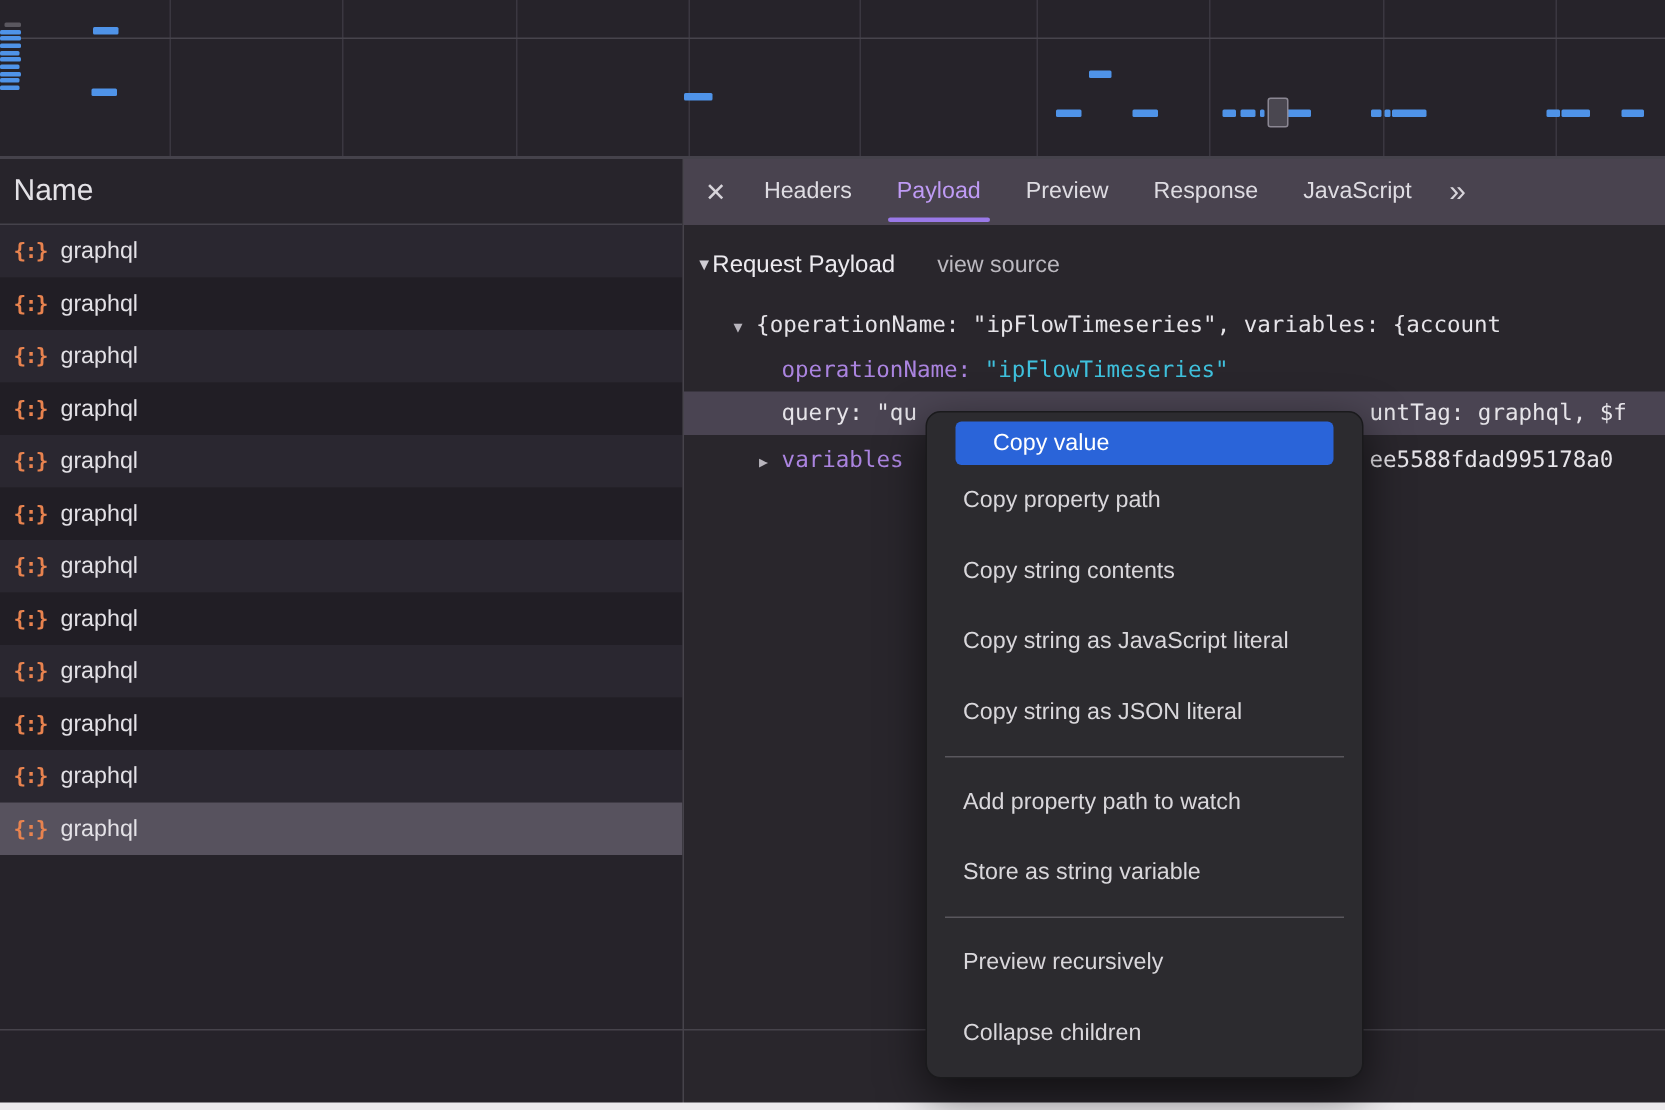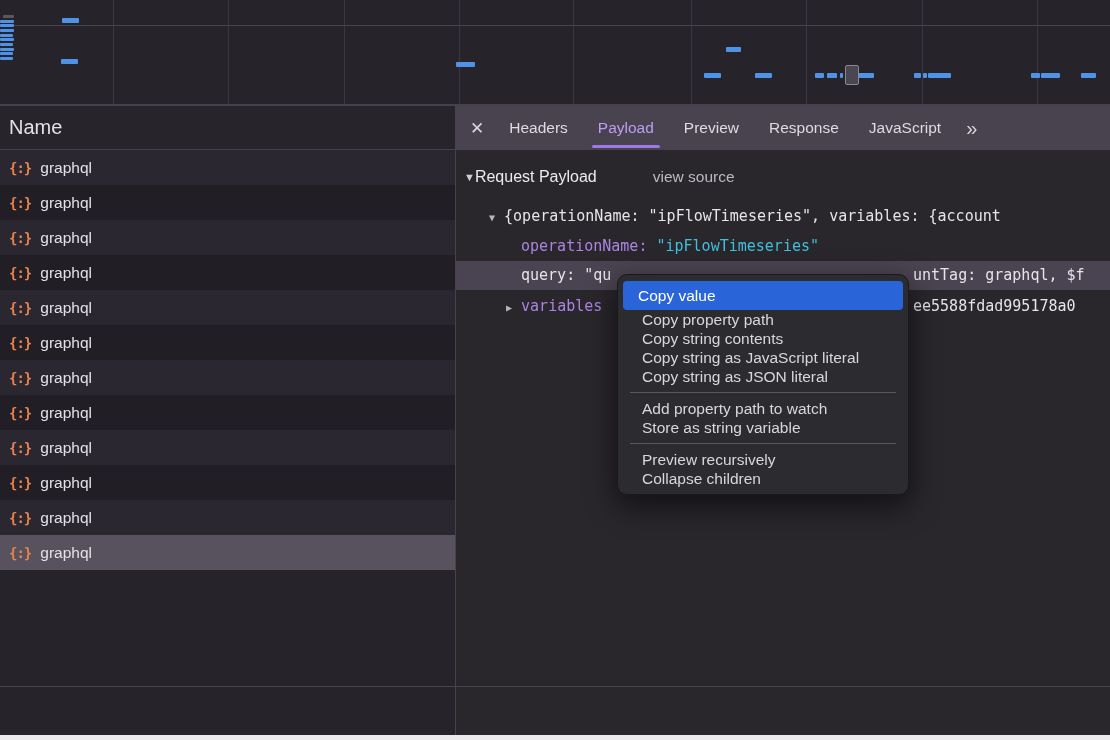--- a/index.html
+++ b/index.html
@@ -45,7 +45,7 @@
     font-family:"Liberation Sans", sans-serif; }
   .sec-arrow { font-size:11px; color:#d0cdd4; vertical-align:1px; }
   .sec-title { font-weight:normal; font-size:16px; color:#eceaef; }
-  .view-source { margin-left:56px; font-size:15.5px; color:#bcb9c0; cursor:pointer; }
+  .view-source { margin-left:28px; font-size:15.5px; color:#bcb9c0; cursor:pointer; }
   .tree-arrow { font-size:10px; color:#b8b5bd; }
   .row-summary { position:absolute; left:33px; top:52px; height:29px; line-height:29px; white-space:nowrap; }
   .row-op { position:absolute; left:65px; top:82px; height:29px; line-height:29px; white-space:nowrap; }

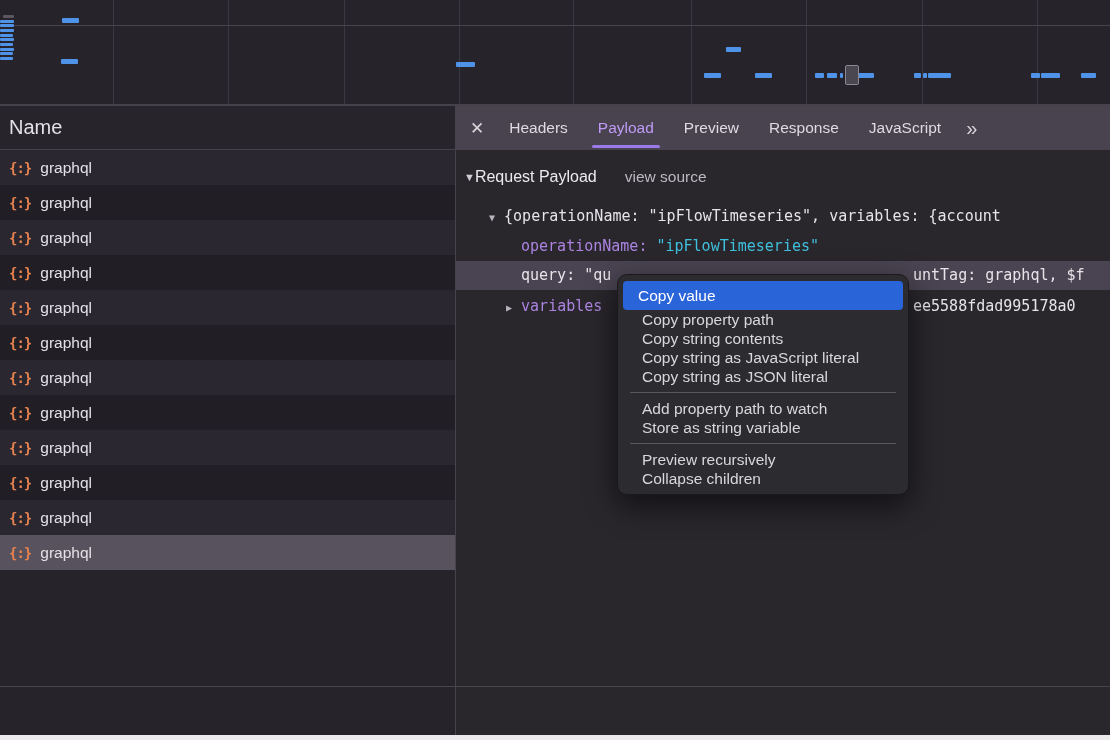--- a/index.html
+++ b/index.html
@@ -60,8 +60,8 @@
     background:#2c2b2f; border:1px solid #1a1a1c; border-radius:10px; padding:6px 0;
     box-shadow:0 10px 30px rgba(0,0,0,0.6); font-size:15.5px; color:#d9d7db; }
   .ctx-item { padding:0 24px; line-height:19px; cursor:pointer; white-space:nowrap; }
-  .ctx-item.hl { background:var(--highlight-blue); color:#ffffff; margin:0 5px;
-    padding:5px 15px; border-radius:4px; }
+  .ctx-item.hl { background:var(--highlight-blue); color:#ffffff; margin:0 19px;
+    padding:5px 25px; border-radius:4px; }
   .ctx-divider { height:1px; background:#59575d; margin:6px 12px; }
   
   .footer-line { position:absolute; left:0; top:686px; width:1110px; height:1px; background:#46434b; }

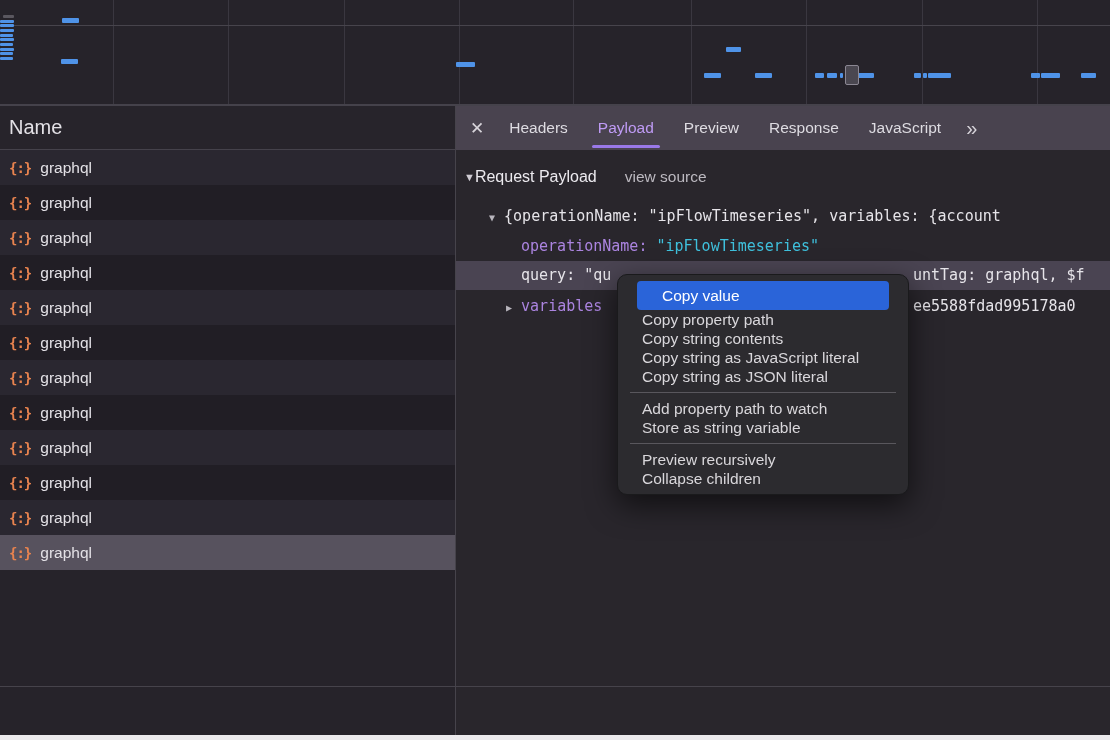--- a/index.html
+++ b/index.html
@@ -59,7 +59,7 @@
   .ctx-menu { position:absolute; left:617px; top:274px; width:292px; z-index:10;
     background:#2c2b2f; border:1px solid #1a1a1c; border-radius:10px; padding:6px 0;
     box-shadow:0 10px 30px rgba(0,0,0,0.6); font-size:15.5px; color:#d9d7db; }
-  .ctx-item { padding:0 24px; line-height:19px; cursor:pointer; white-space:nowrap; }
+  .ctx-item { padding:14px 24px; line-height:19px; cursor:pointer; white-space:nowrap; }
   .ctx-item.hl { background:var(--highlight-blue); color:#ffffff; margin:0 19px;
     padding:5px 25px; border-radius:4px; }
   .ctx-divider { height:1px; background:#59575d; margin:6px 12px; }

